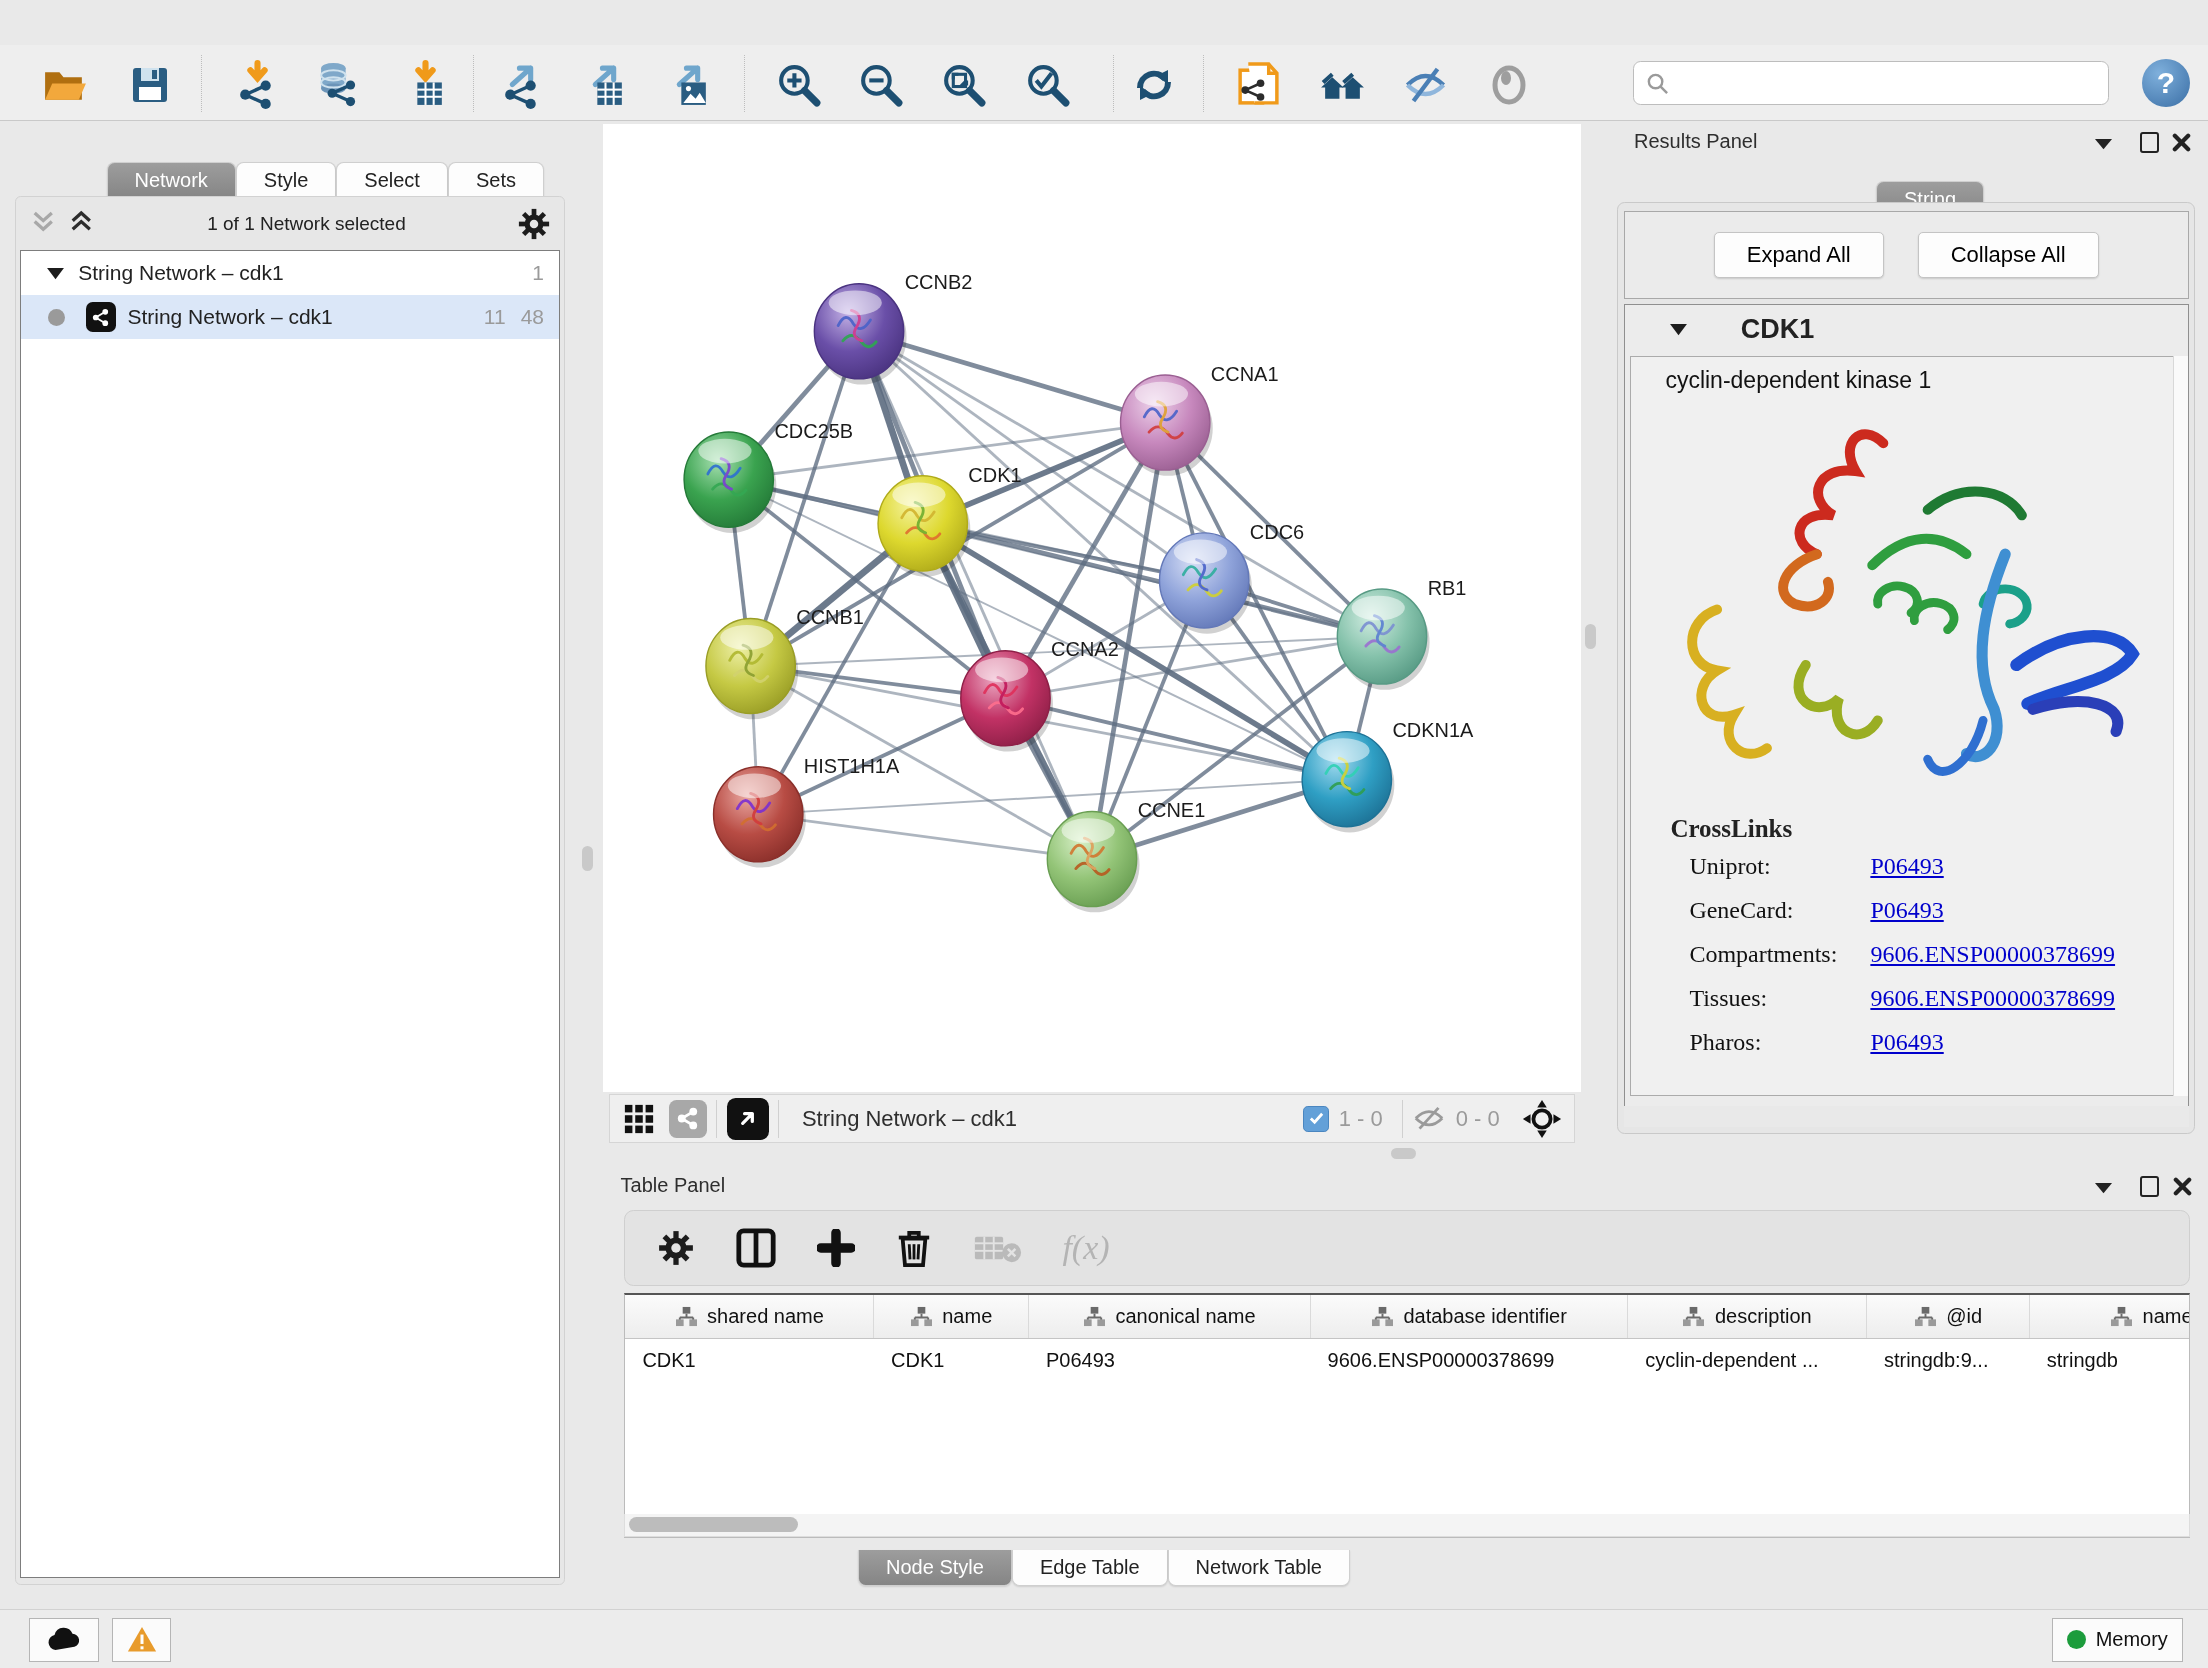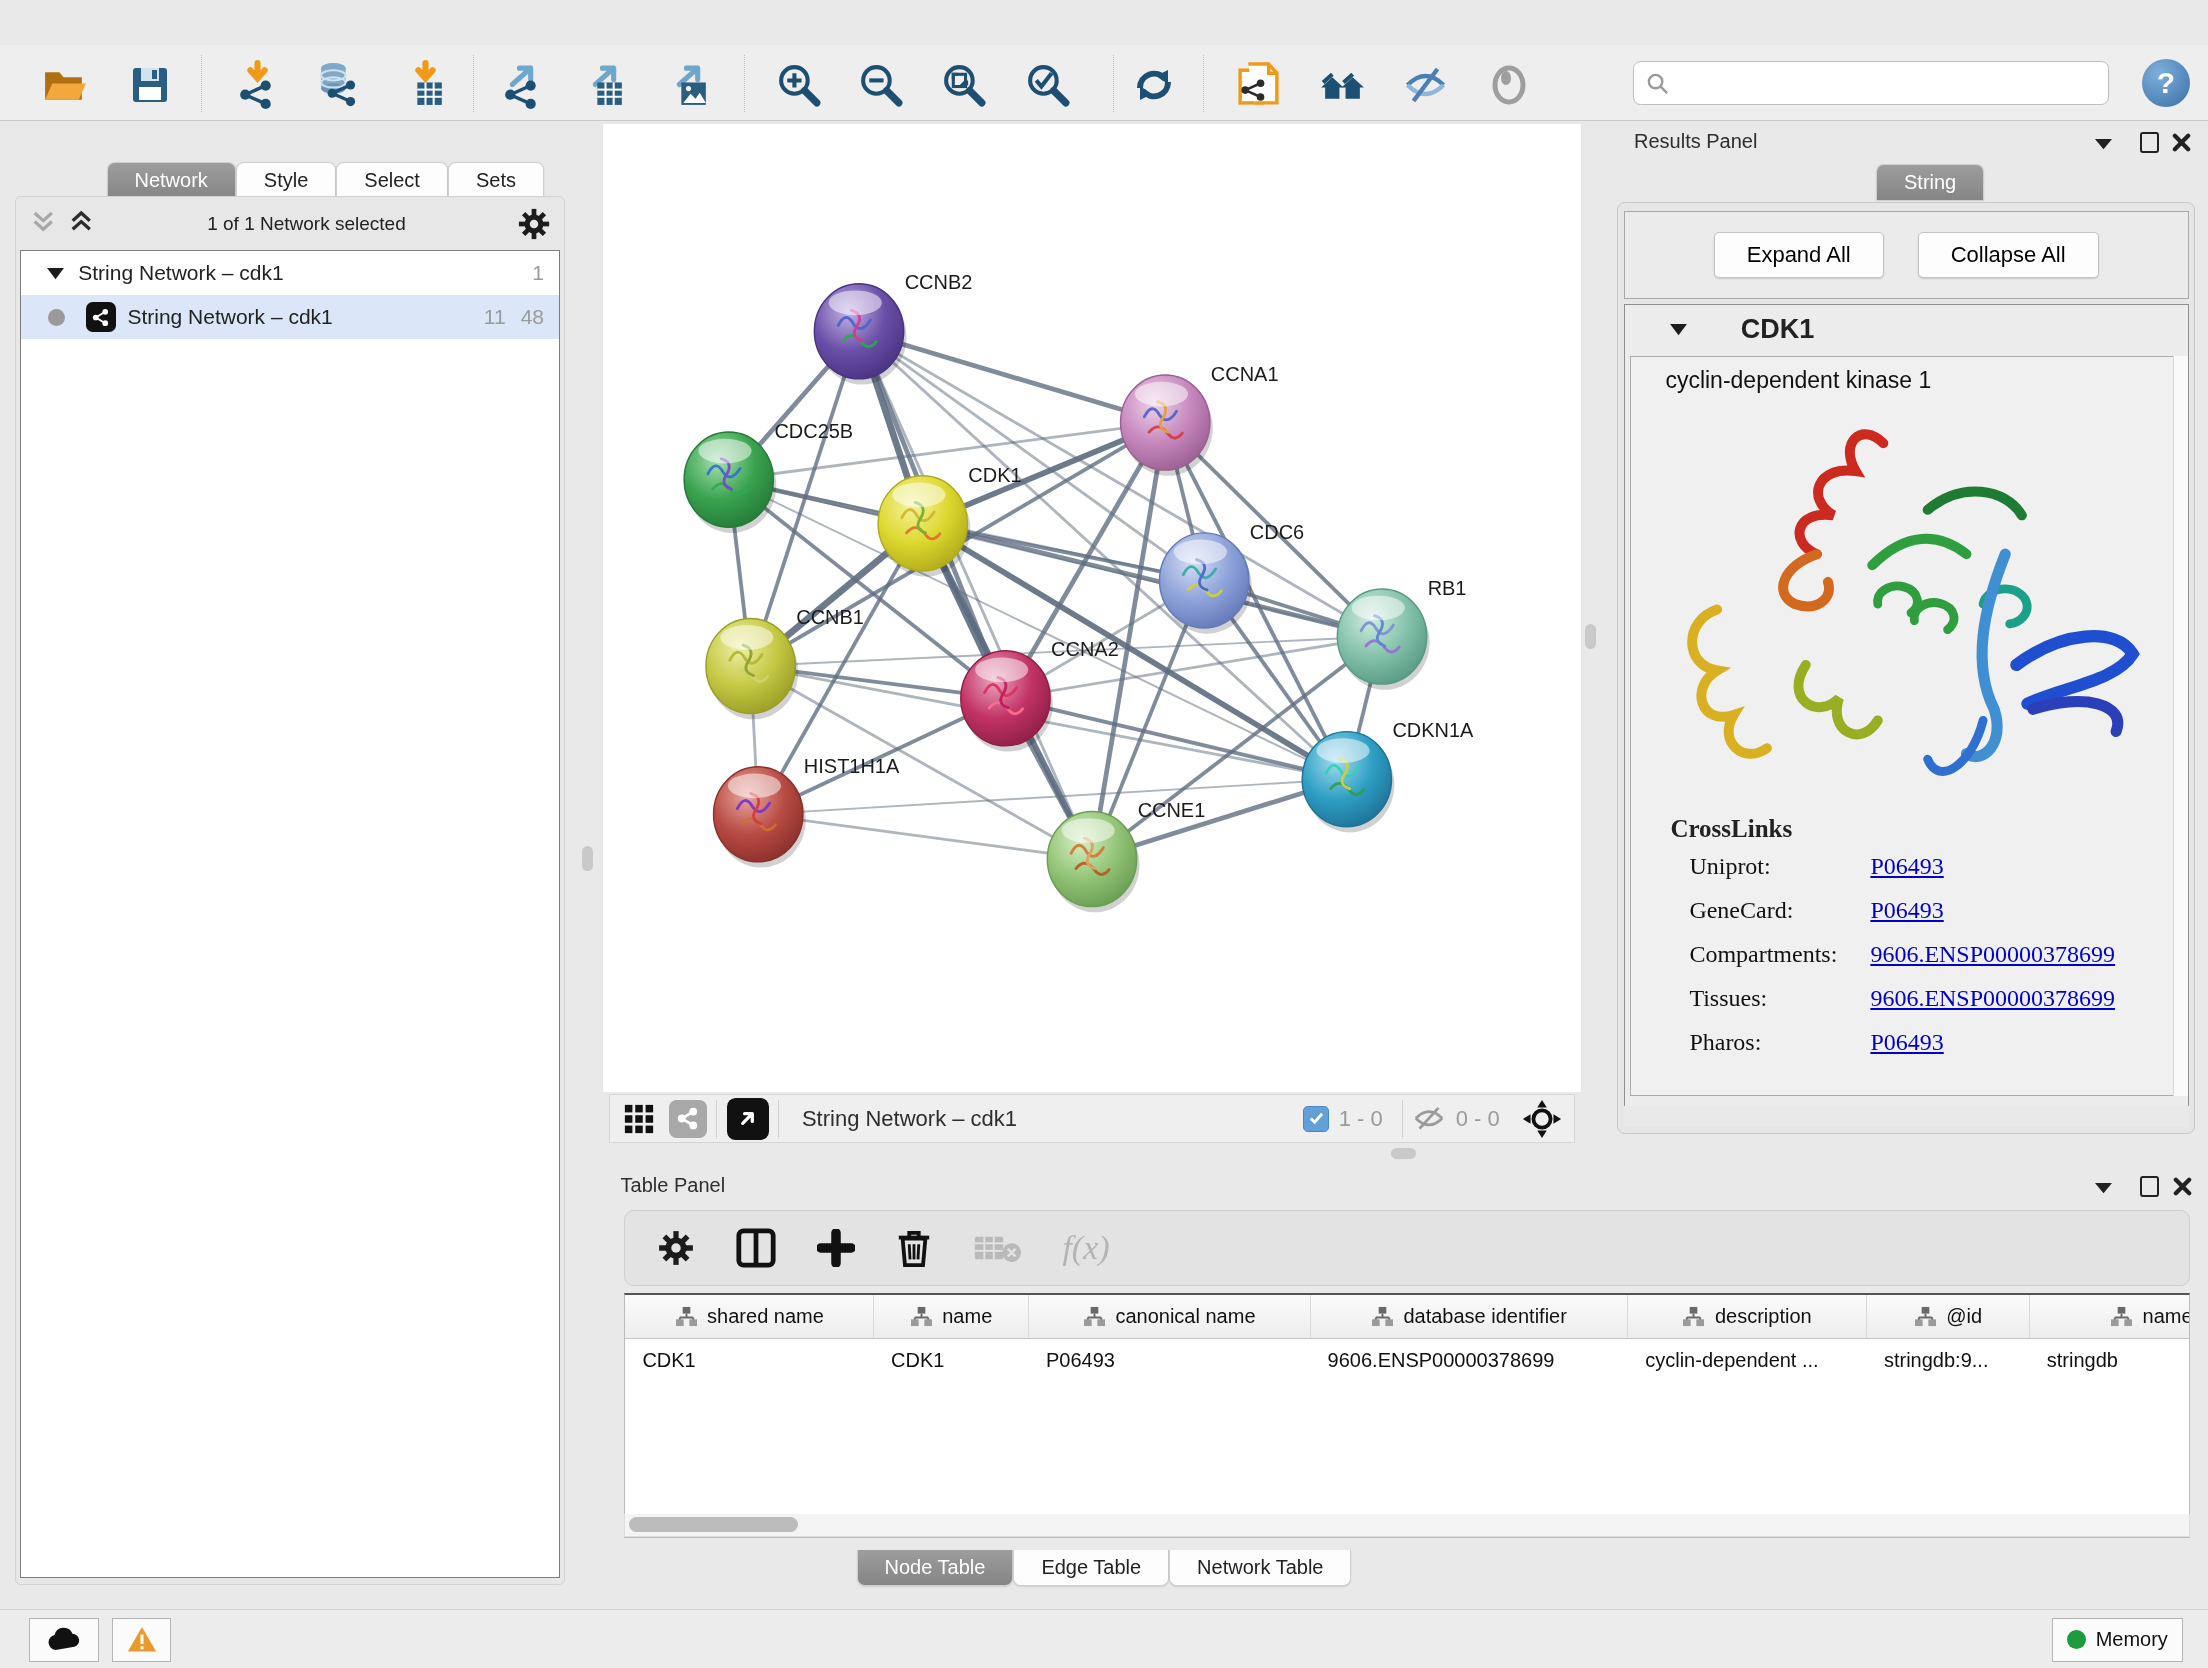--- a/index.html
+++ b/index.html
@@ -658,7 +658,7 @@
     <svg style="position:absolute;left:555px;top:6.7px" width="19" height="19" viewBox="0 0 20 20">
         <path d="M3 3L17 17M17 3L3 17" stroke="#222" stroke-width="4.5" stroke-linecap="round"></path>
       </svg>
-    <div class="tabs-row" style="left:230px;top:38px">
+    <div class="tabs-row" style="left:230px;top:55px">
       <div class="tab active">String</div>
     </div>
     <div class="rp-outer">

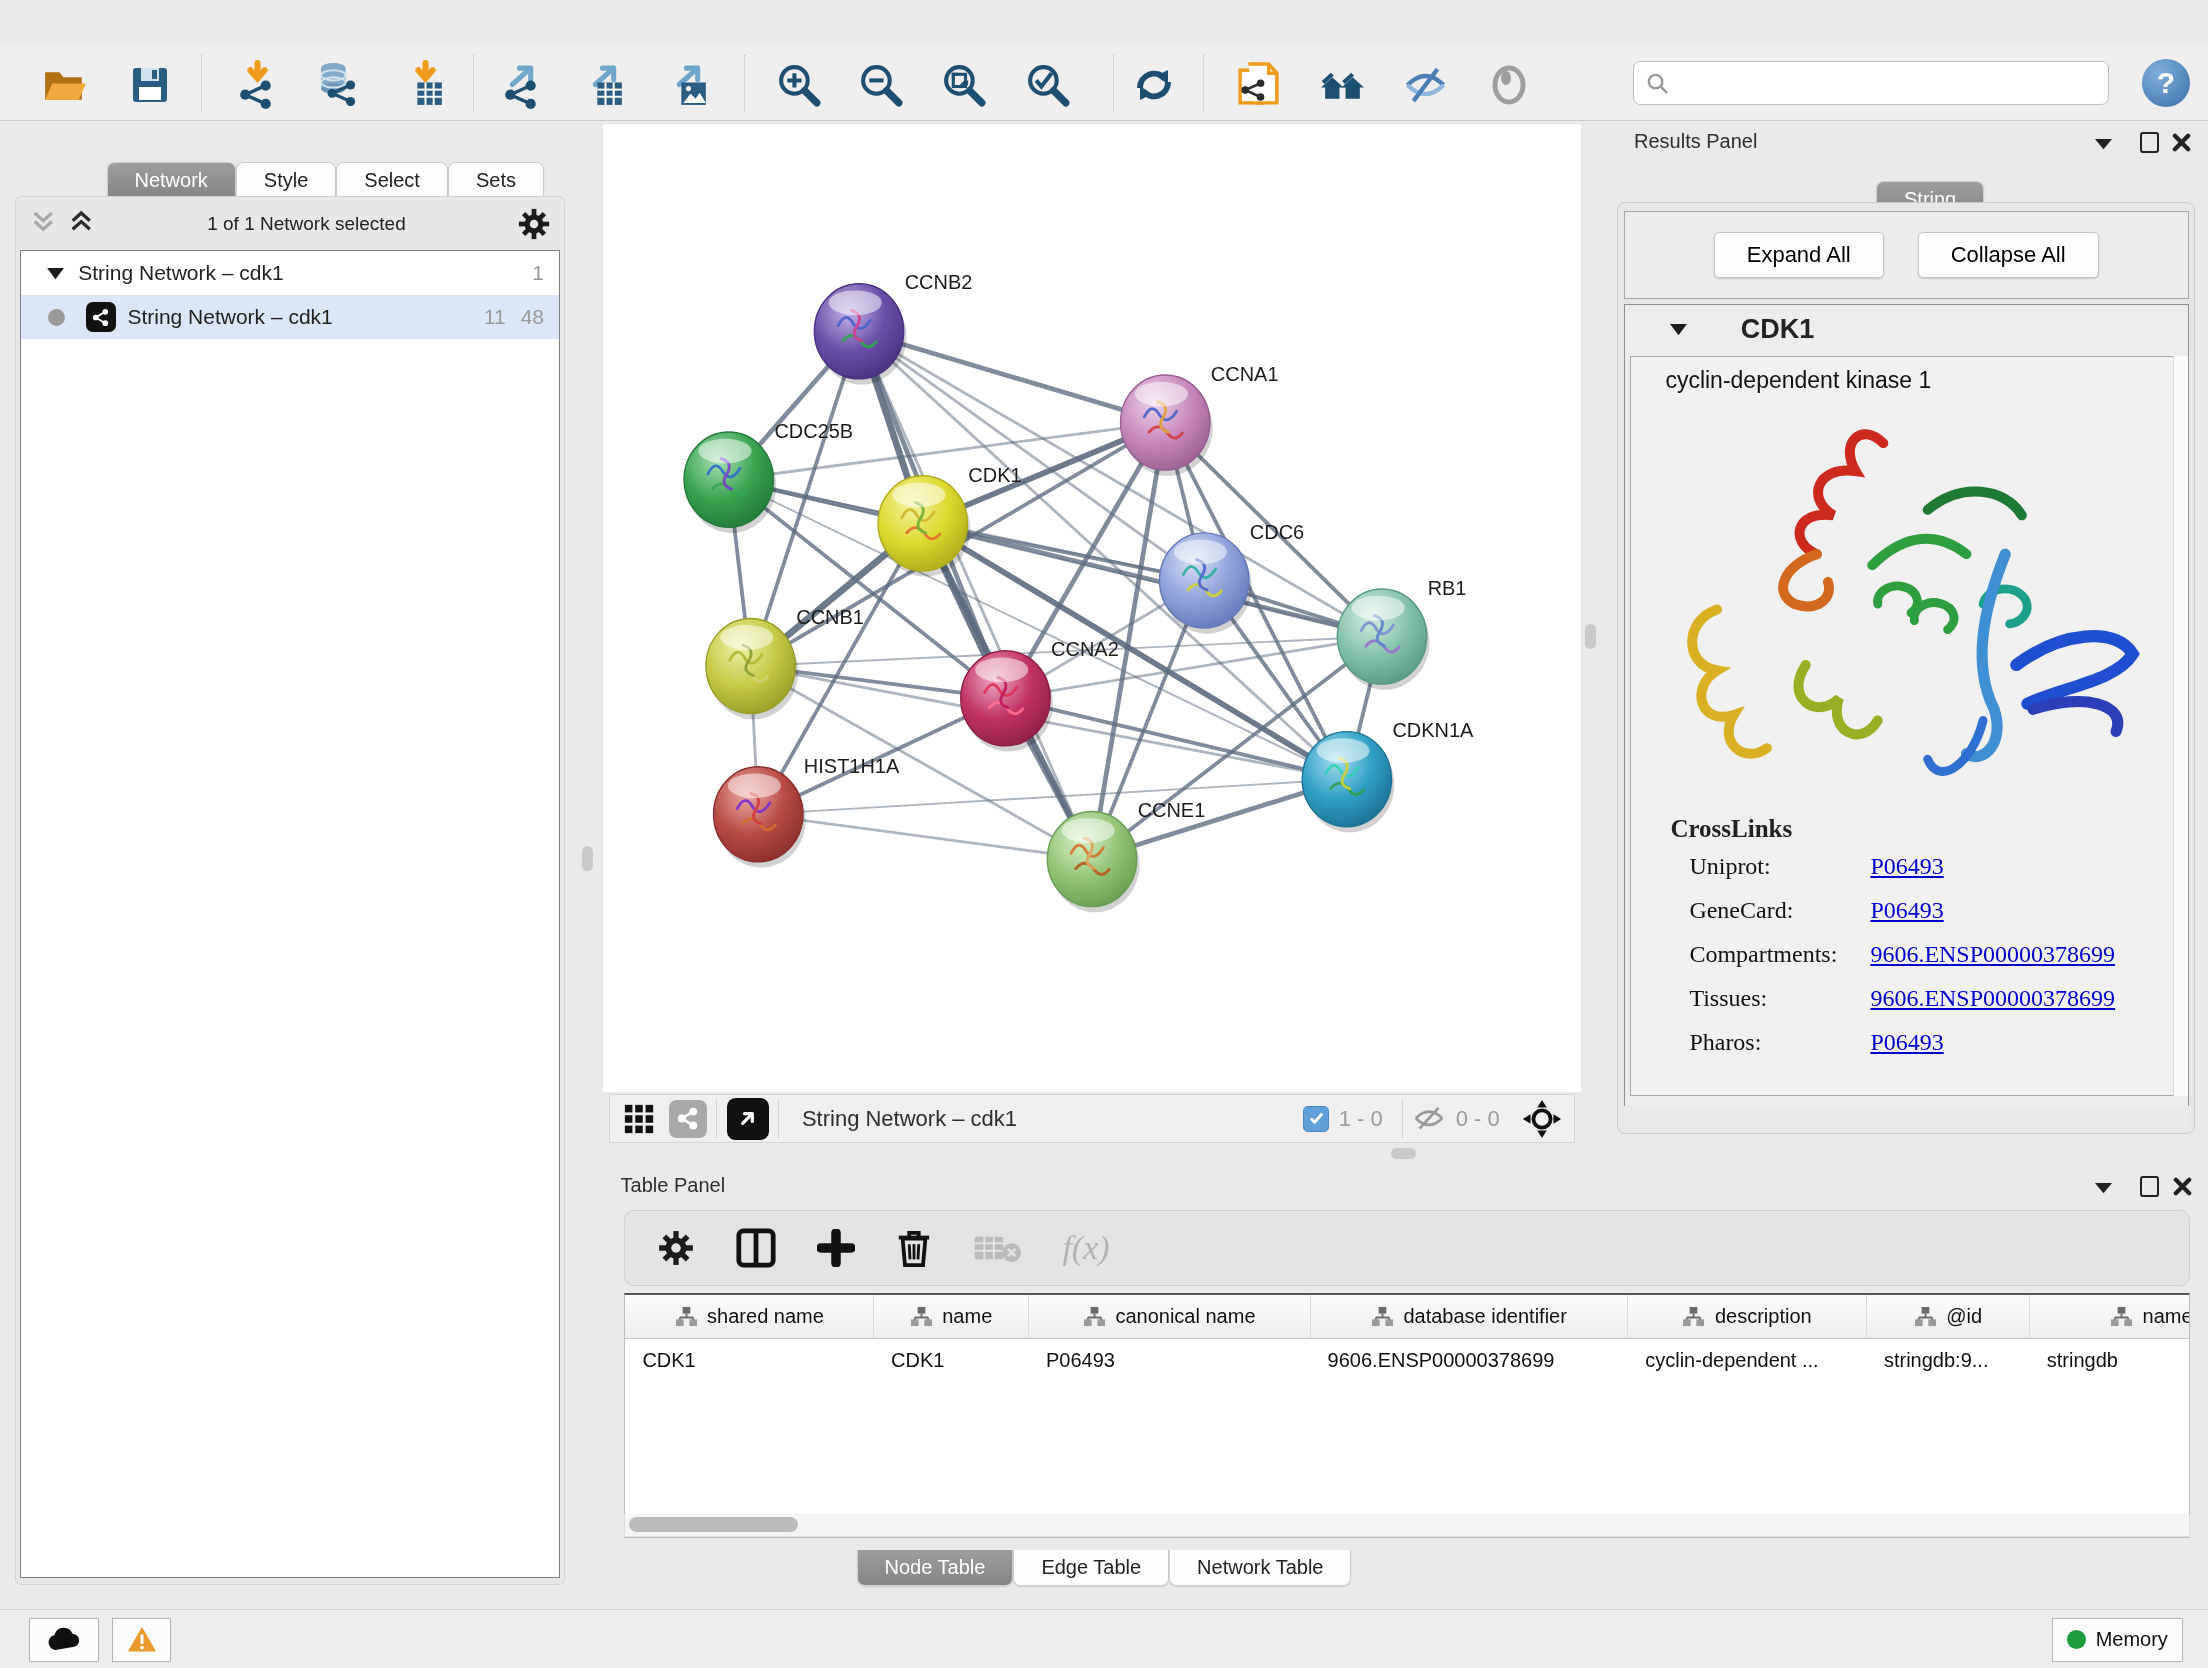--- a/index.html
+++ b/index.html
@@ -873,7 +873,7 @@
   </div>
 
   <div class="bottom-tabs" id="bottom-tabs">
-      <div class="tab tab-bottom active">Node Table</div>
+      <div class="tab tab-bottom active">Node Style</div>
       <div class="tab tab-bottom">Edge Table</div>
       <div class="tab tab-bottom">Network Table</div>
     </div>

